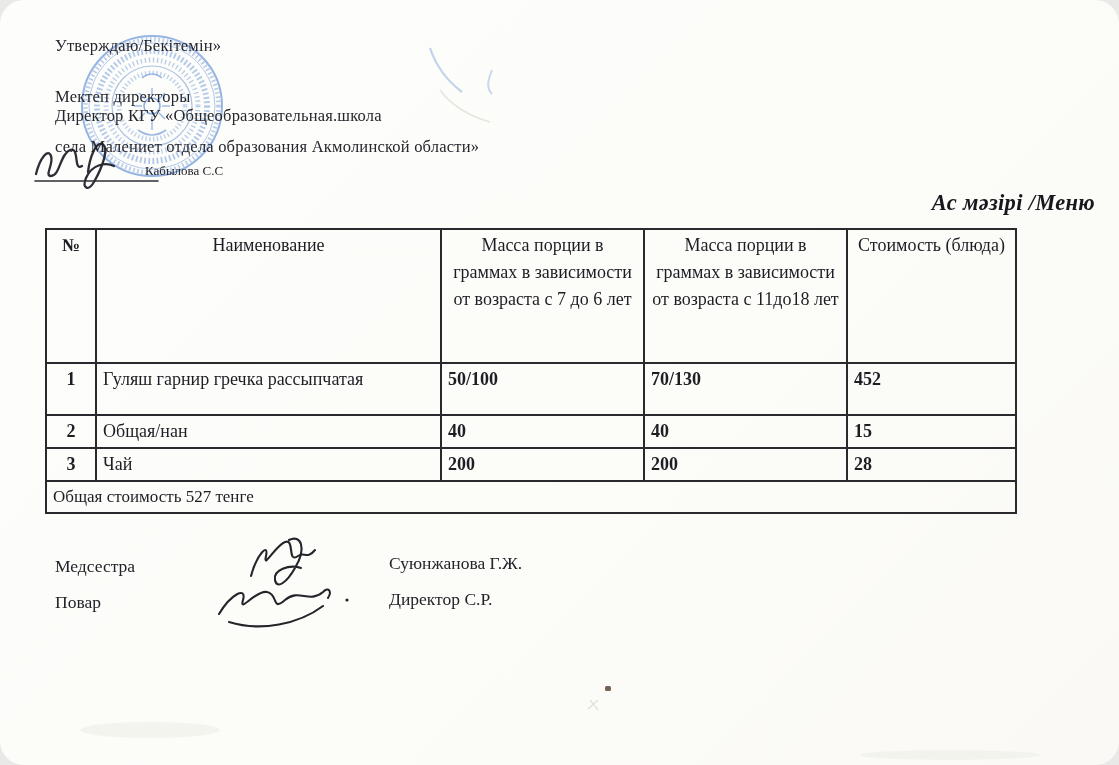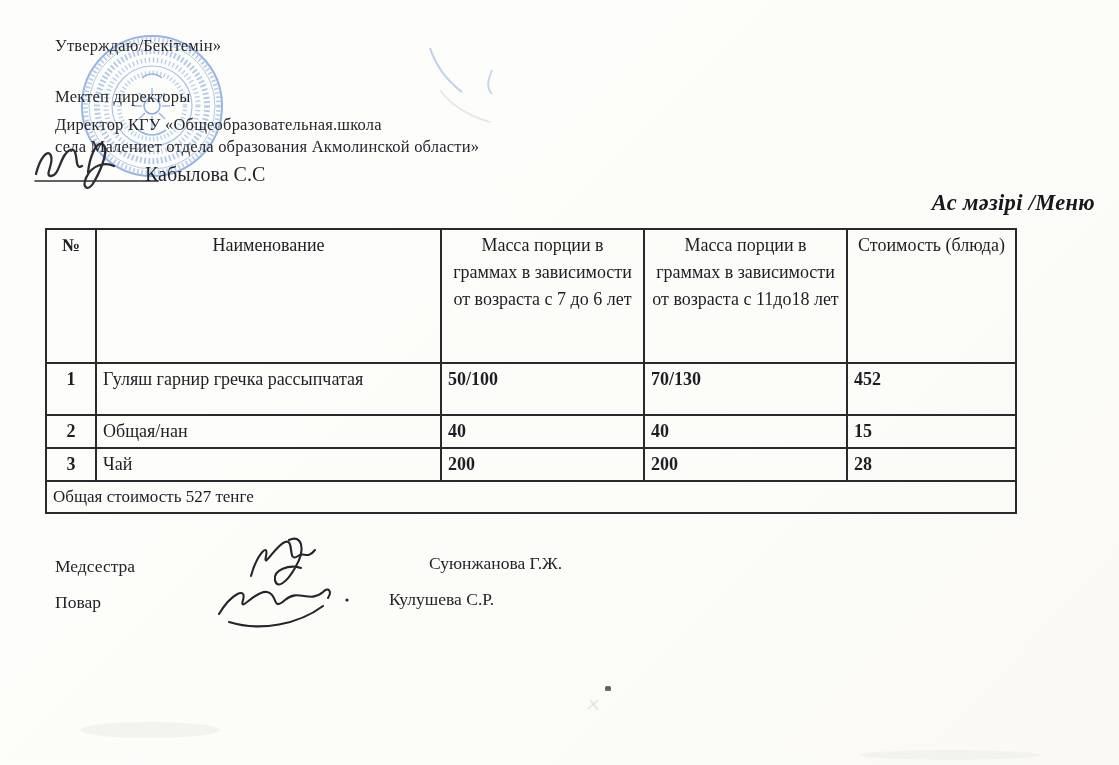--- a/index.html
+++ b/index.html
@@ -14,6 +14,7 @@
     background:linear-gradient(135deg,#fdfdfb 0%, #fcfcf9 55%, #faf9f6 100%);
     overflow:hidden;
     color:#22222a;
+    border-radius:24px;
   }
 
   

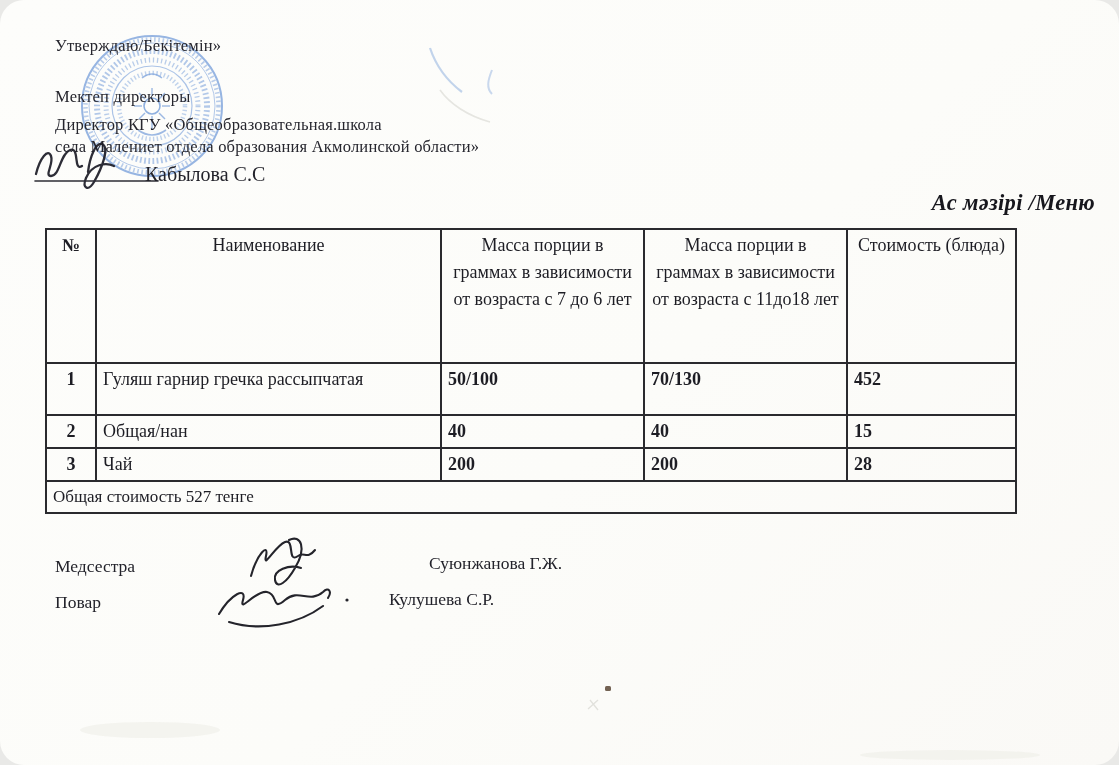--- a/index.html
+++ b/index.html
@@ -25,7 +25,7 @@
   }
   .al0 { top:36px; }
   .al1 { top:71px;margin-top:16px; }
-  .al2 { top:106px;margin-top:9px; }
+  .al2 { top:106px; }
   .al3 { top:137px; }
   .director-name { position:absolute; left:90px; top:163px; font-size:20px; color:#23232b; white-space:nowrap; }
 

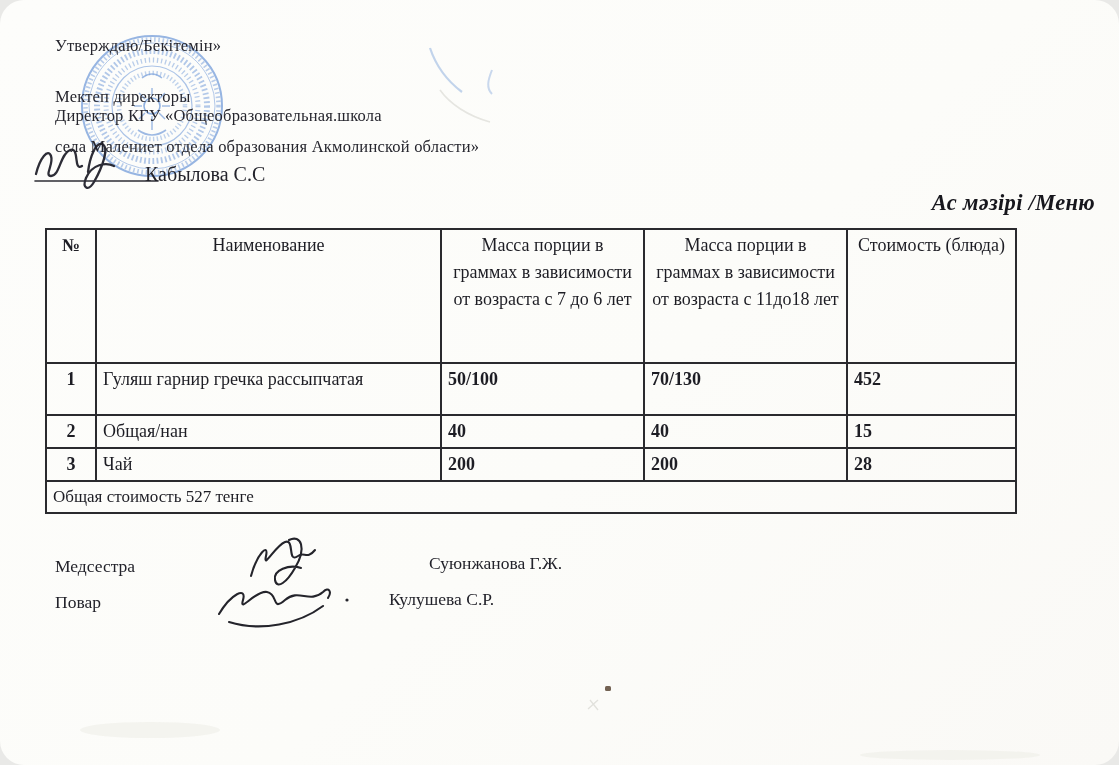--- a/index.html
+++ b/index.html
@@ -27,7 +27,7 @@
   .al1 { top:71px;margin-top:16px; }
   .al2 { top:106px; }
   .al3 { top:137px; }
-  .director-name { position:absolute; left:90px; top:163px; font-size:20px; color:#23232b; white-space:nowrap; }
+  .director-name { position:absolute; left:90px; top:163px; font-size:13px; color:#23232b; white-space:nowrap; }
 
   
   .stamp {

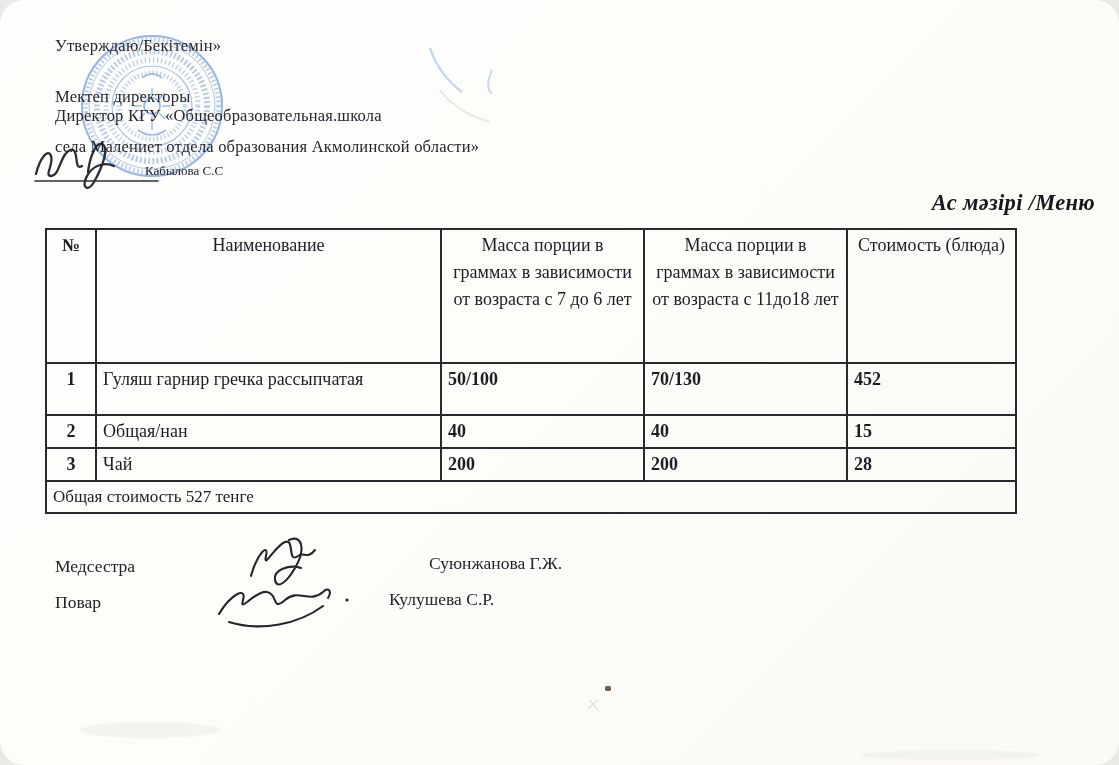--- a/index.html
+++ b/index.html
@@ -74,7 +74,7 @@
   .sig-label { position:absolute; font-size:17.5px; color:#23232b; z-index:3; white-space:nowrap; }
   .role0 { left:55px; top:556px; }
   .role1 { left:55px; top:592px; }
-  .name0 { left:389px; top:553px;margin-left:40px; }
+  .name0 { left:389px; top:553px; }
   .name1 { left:389px; top:589px; }
   .bottom-sig { position:absolute; left:205px; top:534px; z-index:4; }
 

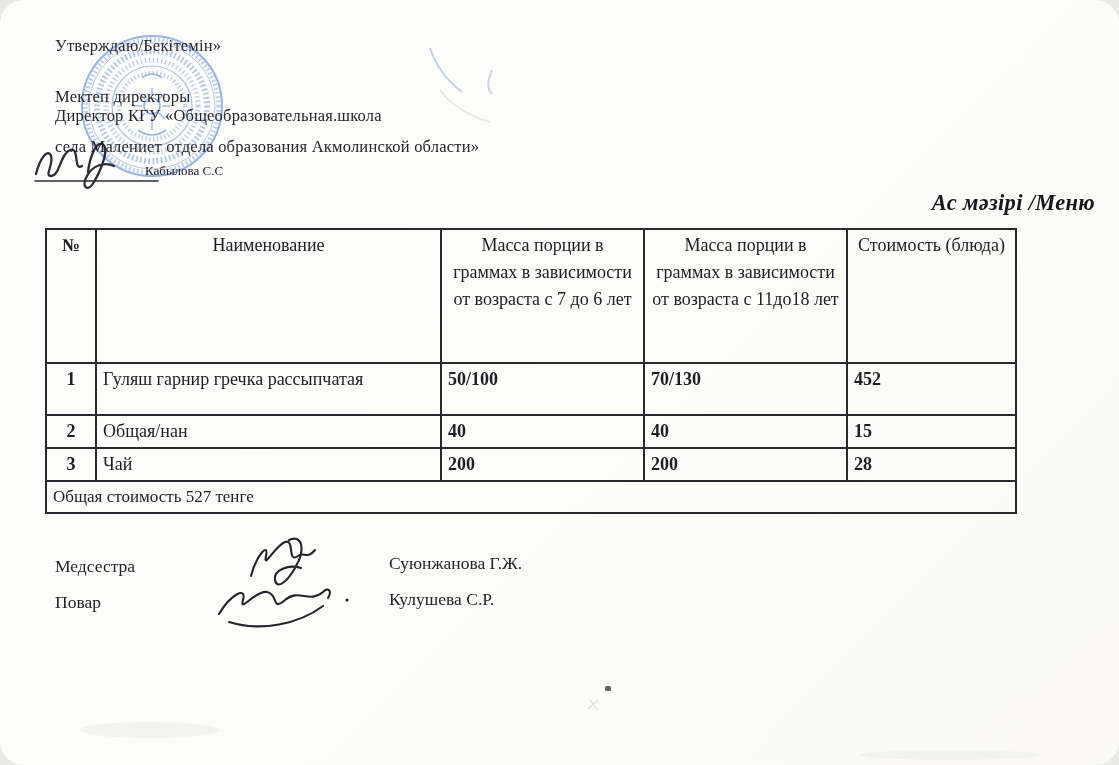--- a/index.html
+++ b/index.html
@@ -186,7 +186,7 @@
   <div class="sig-label role0">Медсестра</div>
   <div class="sig-label role1">Повар</div>
   <div class="sig-label name0">Суюнжанова Г.Ж.</div>
-  <div class="sig-label name1">Кулушева С.Р.</div>
+  <div class="sig-label name1">Директор С.Р.</div>
 
   <svg class="bottom-sig" width="160" height="100" viewBox="0 0 160 100">
     <g fill="none" stroke="#14141c" stroke-width="2.1" stroke-linecap="round" opacity=".93">

